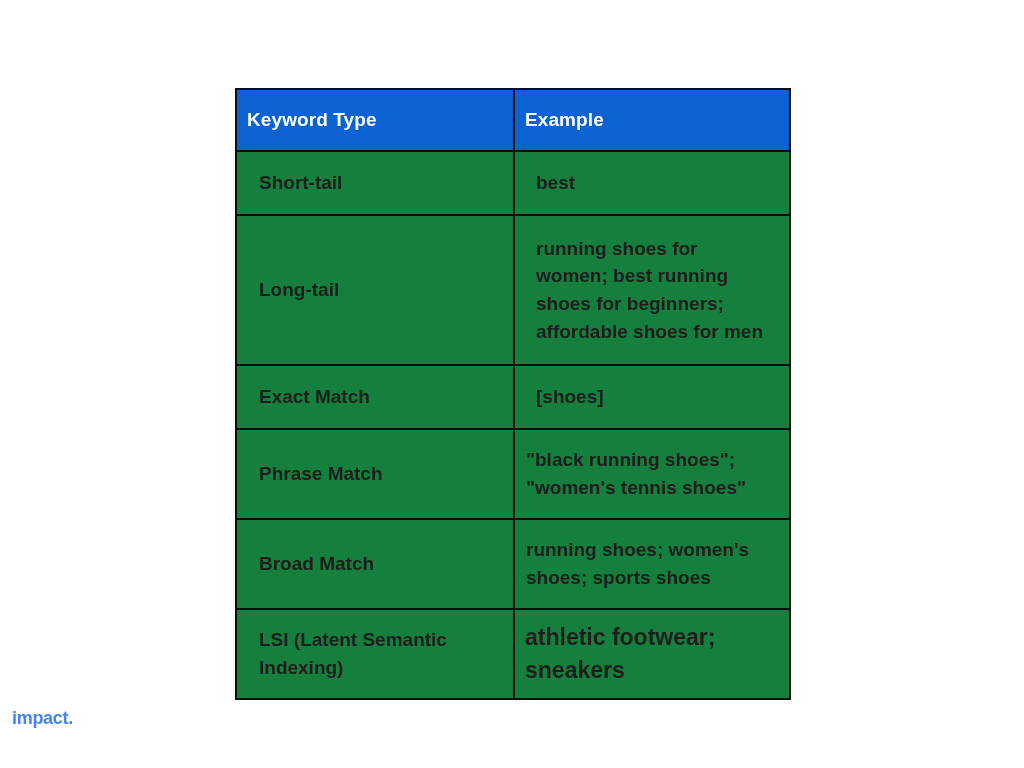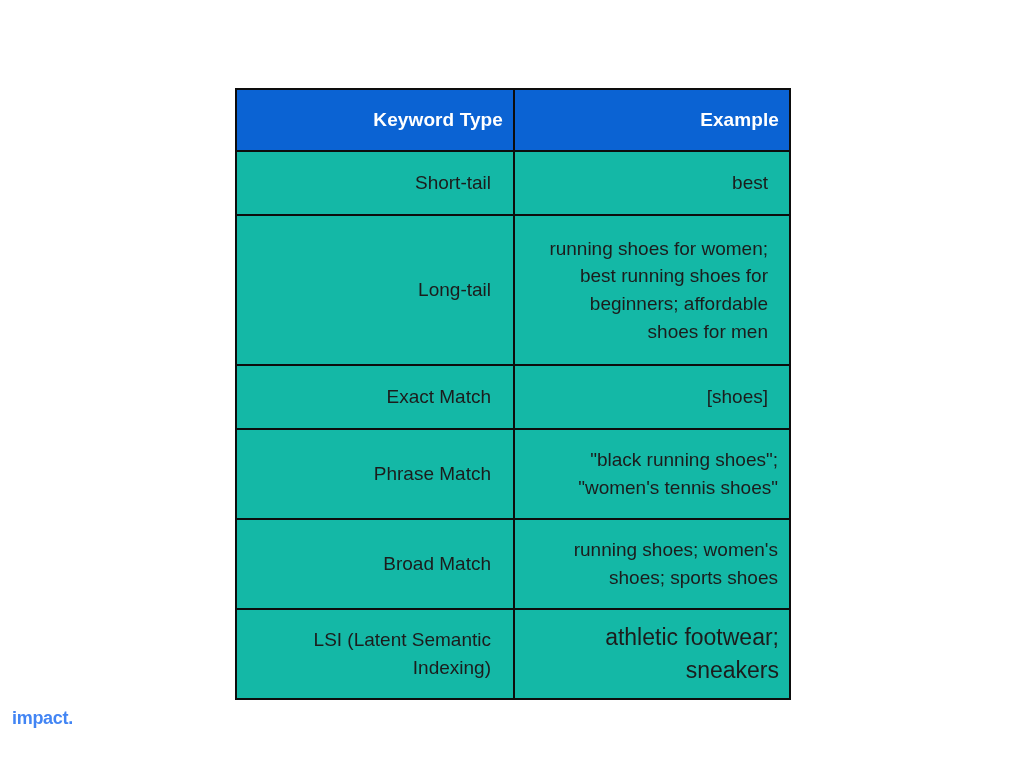--- a/index.html
+++ b/index.html
@@ -42,7 +42,7 @@
   table.kw-table th,
   table.kw-table td {
     border: 2px solid #0d0d0d;
-    text-align: right;
+    text-align: left;
     vertical-align: middle;
     padding: 0 10px;
     color: #1c1c1c;

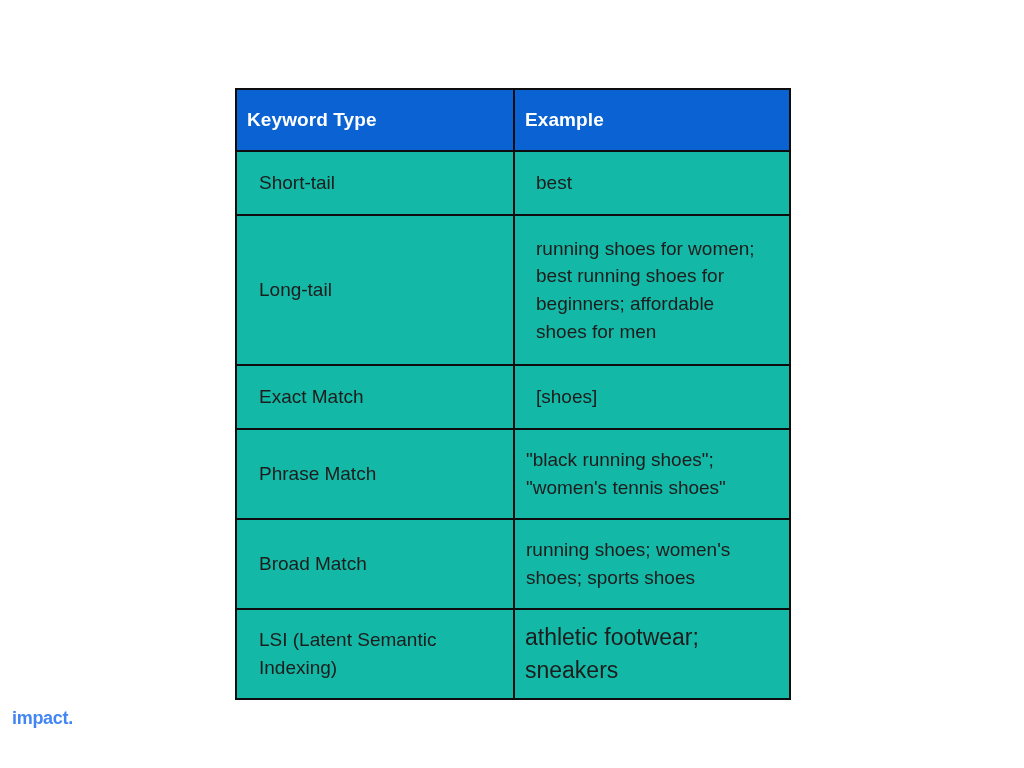--- a/index.html
+++ b/index.html
@@ -59,9 +59,9 @@
   }
 
   table.kw-table tbody td {
-    background: #14b8a6;
+    background: #15803d;
     font-size: 19px;
-    font-weight: normal;
+    font-weight: bold;
     line-height: 1.45;
   }
 

